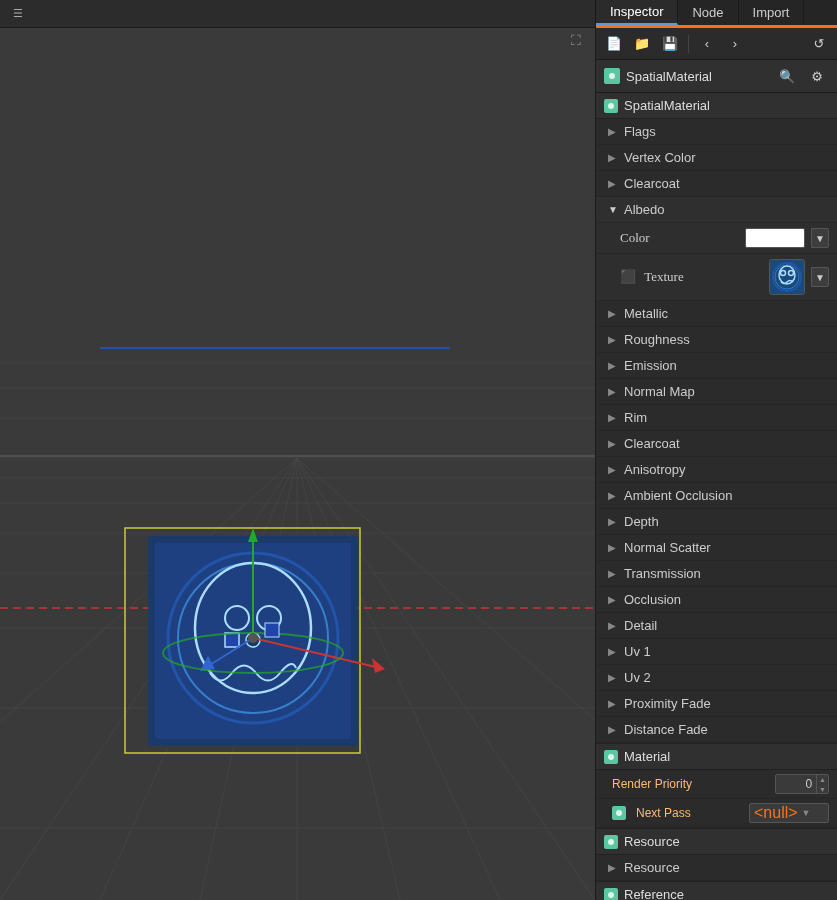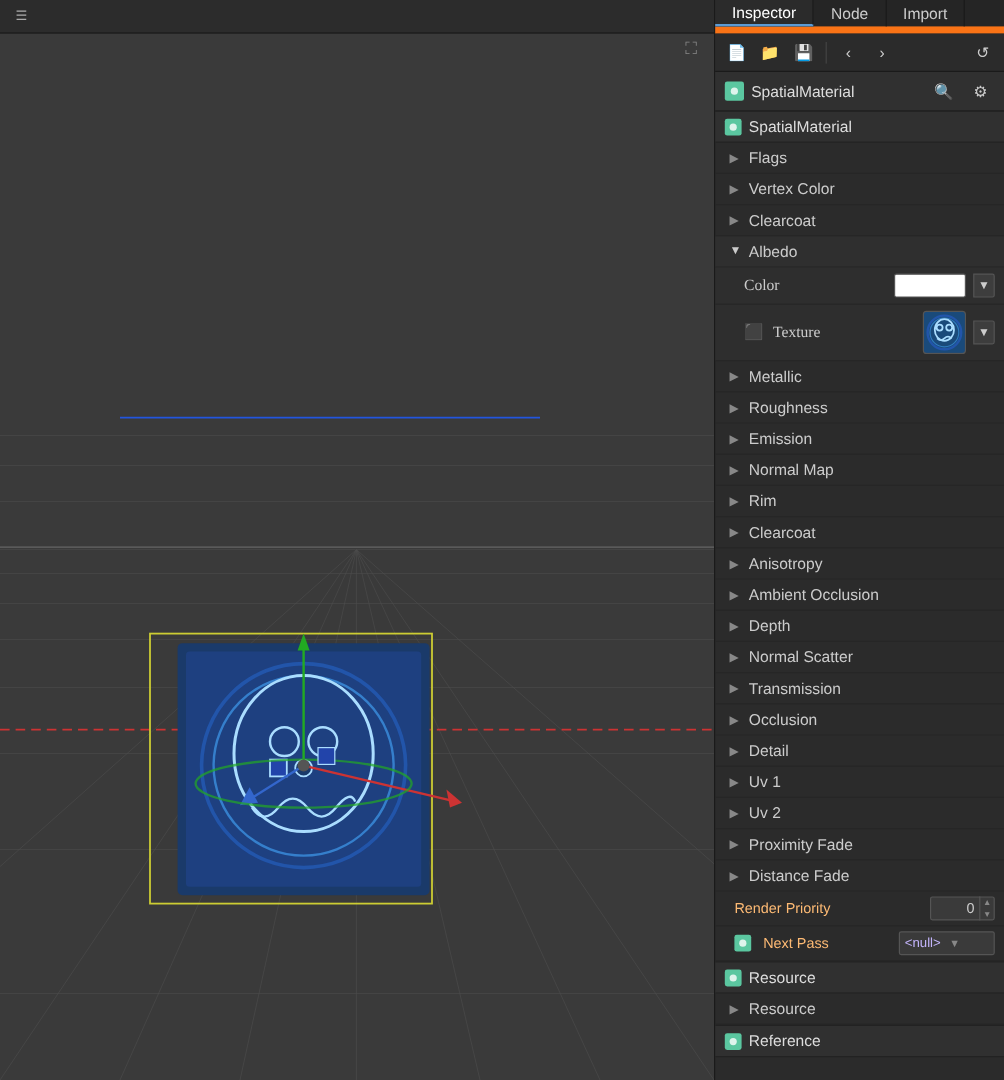--- a/index.html
+++ b/index.html
@@ -64,7 +64,7 @@
     .panel-tabs {
       display: flex;
       background: #252525;
-      border-bottom: 6px solid #f97316;
+      border-bottom: 3px solid #f97316;
       height: 28px;
       align-items: stretch;
     }

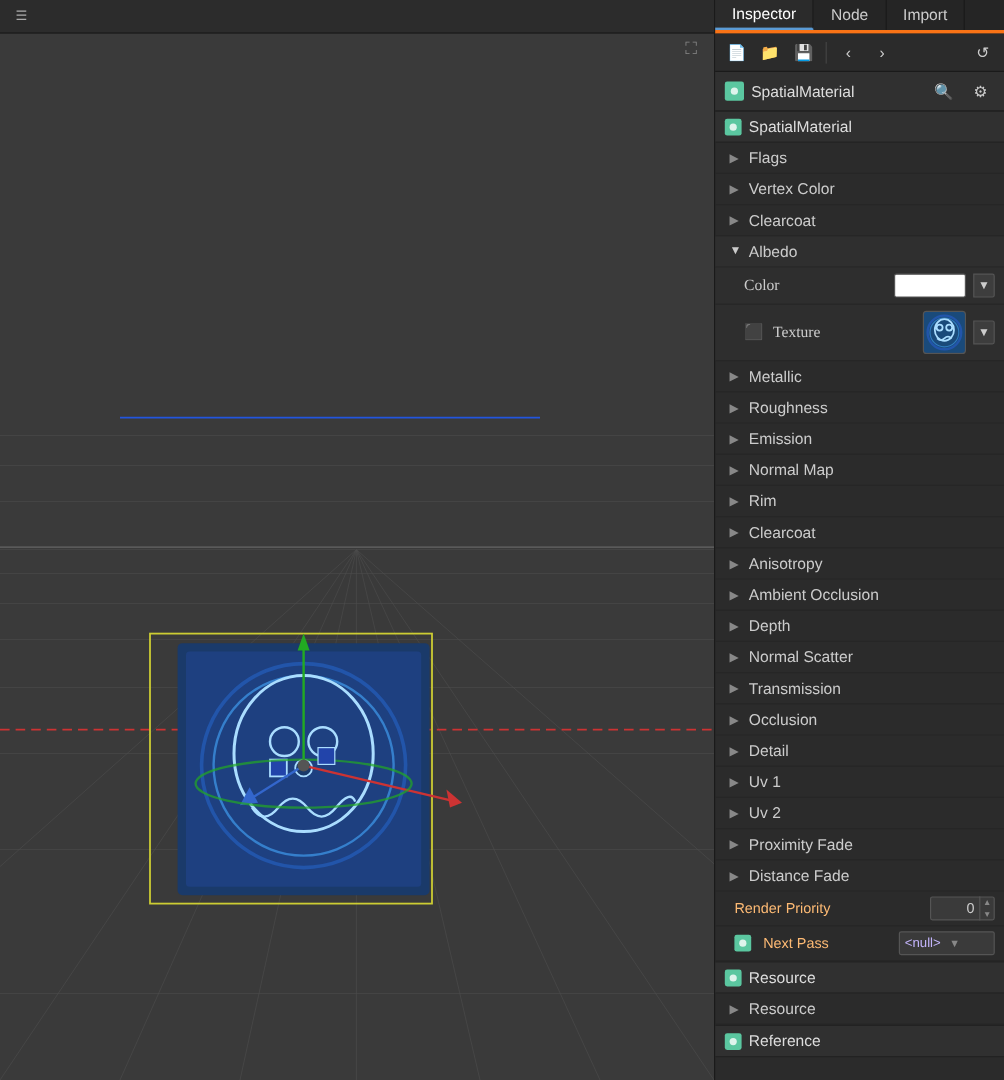--- a/index.html
+++ b/index.html
@@ -596,6 +596,15 @@
       <span class="tree-item-label">Distance Fade</span>
     </div>
 
+    <div class="bottom-section-header">
+      <div class="section-header-icon">
+        <svg width="14" height="14" viewBox="0 0 14 14">
+            <rect x="1" y="1" width="12" height="12" rx="2" fill="#5bc7a0"></rect>
+            <circle cx="7" cy="7" r="3" fill="white" opacity="0.8"></circle>
+          </svg>
+      </div>
+      <span class="section-header-label">Material</span>
+    </div>
 
     <div class="prop-row">
       <span class="prop-label">Render Priority</span>

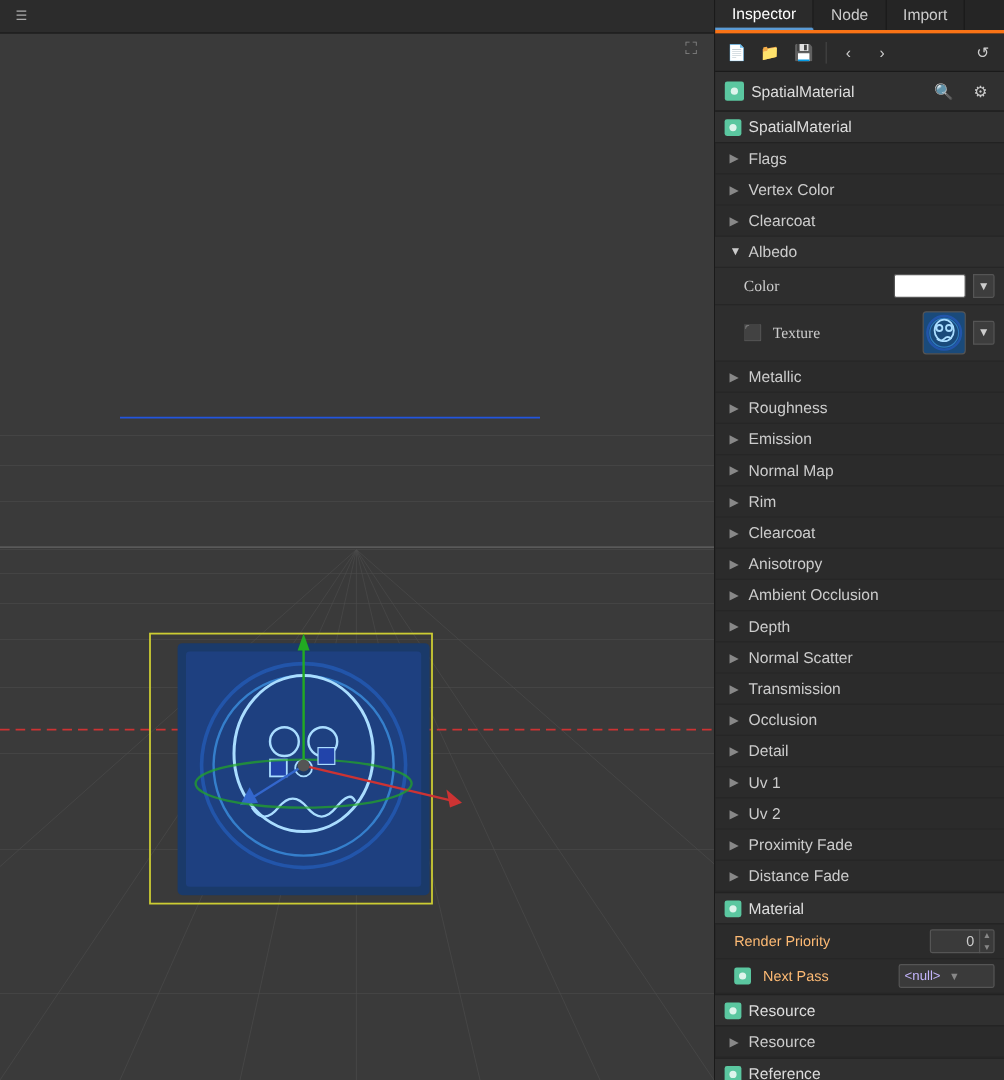--- a/index.html
+++ b/index.html
@@ -317,7 +317,7 @@
       cursor: pointer;
       min-width: 80px;
     }
-    .prop-dropdown span { color: #c4b5fd; font-size: 11px; flex: 1; }
+    .prop-dropdown span { color: #f97316; font-size: 16px; flex: 1; }
     .prop-dropdown .arrow { color: #888; font-size: 9px; }
 
     

